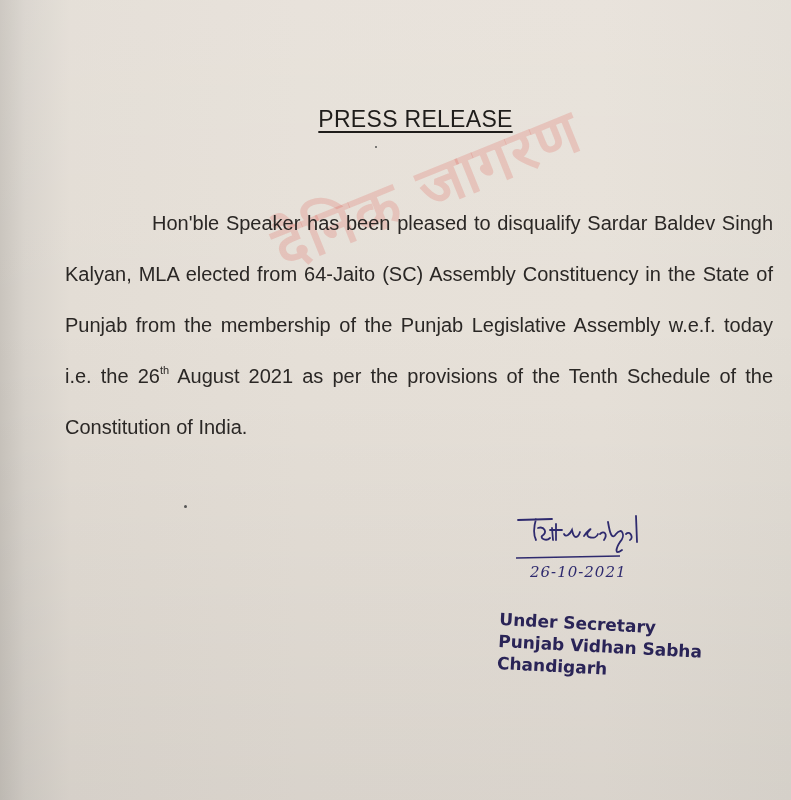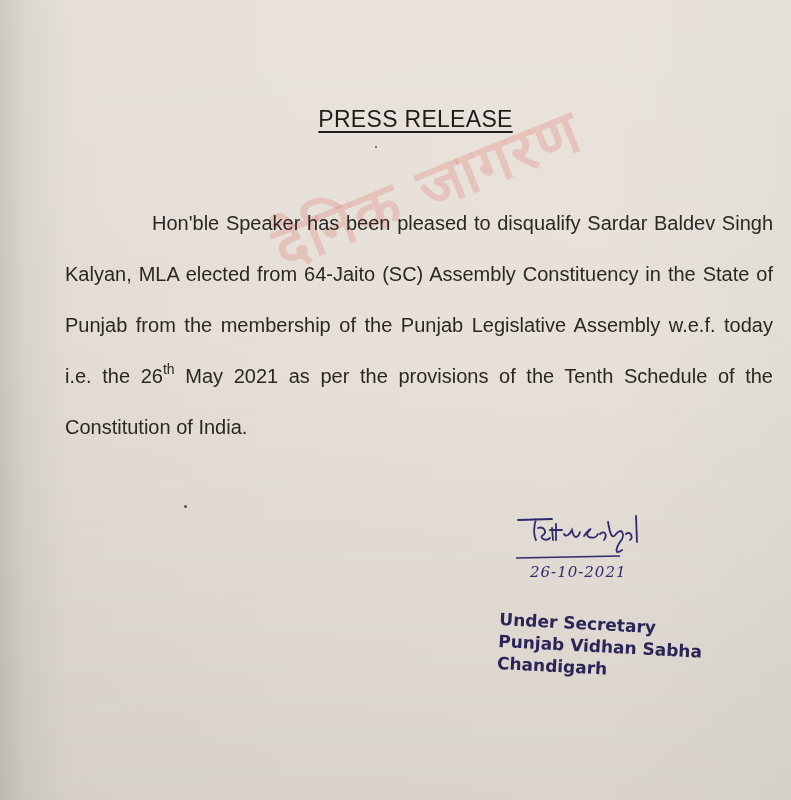--- a/index.html
+++ b/index.html
@@ -34,7 +34,7 @@
     font-size: 20px; line-height: 51px; text-align: justify;
     text-indent: 87px; color: #2a2725;
   }
-  .body sup { font-size: 14px; line-height: 0; vertical-align: 9px; }
+  .body sup { font-size: 11px; line-height: 0; vertical-align: 9px; }
   .sig {
     position: absolute; left: 512px; top: 512px; width: 150px; height: 75px;
   }

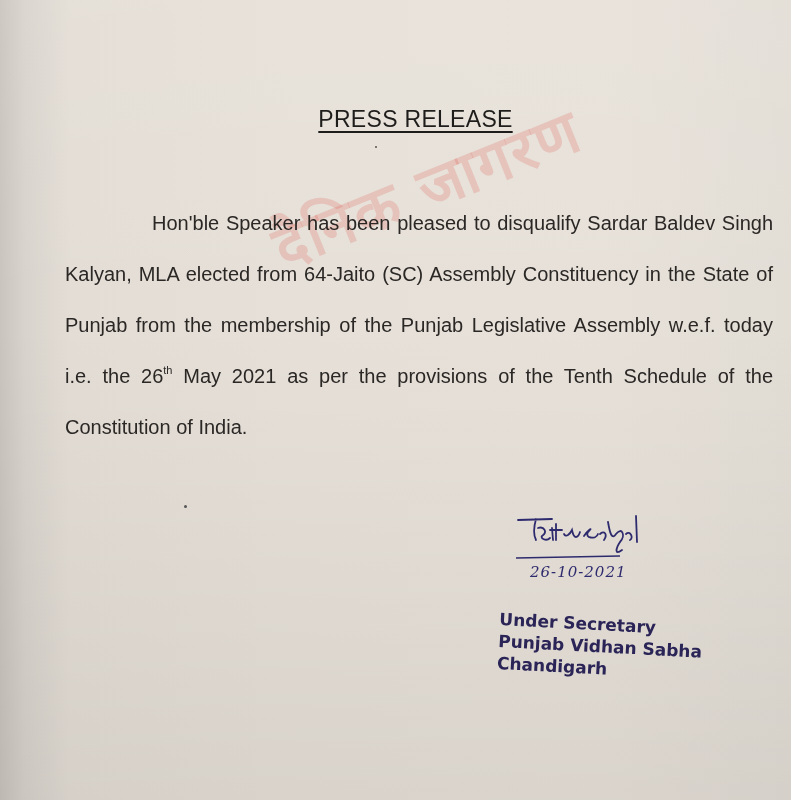--- a/index.html
+++ b/index.html
@@ -60,7 +60,7 @@
 
 <div class="title">PRESS RELEASE</div>
 
-<div class="body"><span>Hon'ble Speaker has been pleased to disqualify Sardar Baldev Singh Kalyan, MLA elected from 64-Jaito (SC) Assembly Constituency in the State of Punjab from the membership of the Punjab Legislative Assembly w.e.f. today i.e. the 26</span><sup>th</sup><span> May 2021 as per the provisions of the Tenth Schedule of the Constitution of India.</span></div>
+<div class="body"><span>Hon'ble Speaker has been pleased to disqualify Sardar Baldev Singh Kalyan, MLA elected from 64-Jaito (SC) Assembly Constituency in the State of Punjab from the membership of the Punjab Legislative Assembly w.e.f. today i.e. the 26</span><sup>th</sup><span> August 2021 as per the provisions of the Tenth Schedule of the Constitution of India.</span></div>
 
 <svg class="sig" viewBox="0 0 150 75">
   <path d="M6 8 L40 7 M24 7 C22 14 21 22 24 28 M26 16 C32 14 36 20 30 24 C28 26 34 30 38 26 M40 16 L41 28 M44 12 L44 28 M38 18 L50 18 M52 22 C54 26 58 22 60 18 C62 28 66 26 68 20 M72 24 C76 18 82 14 76 20 C72 26 84 28 86 22 M88 22 C92 18 96 22 92 28 M96 10 C98 22 100 28 104 22 M104 22 C110 14 114 24 108 30 C104 36 102 44 110 38 M114 22 C118 18 122 26 118 28 M124 4 L125 30" fill="none" stroke="#2e2a6e" stroke-width="1.8" stroke-linecap="round"></path>

